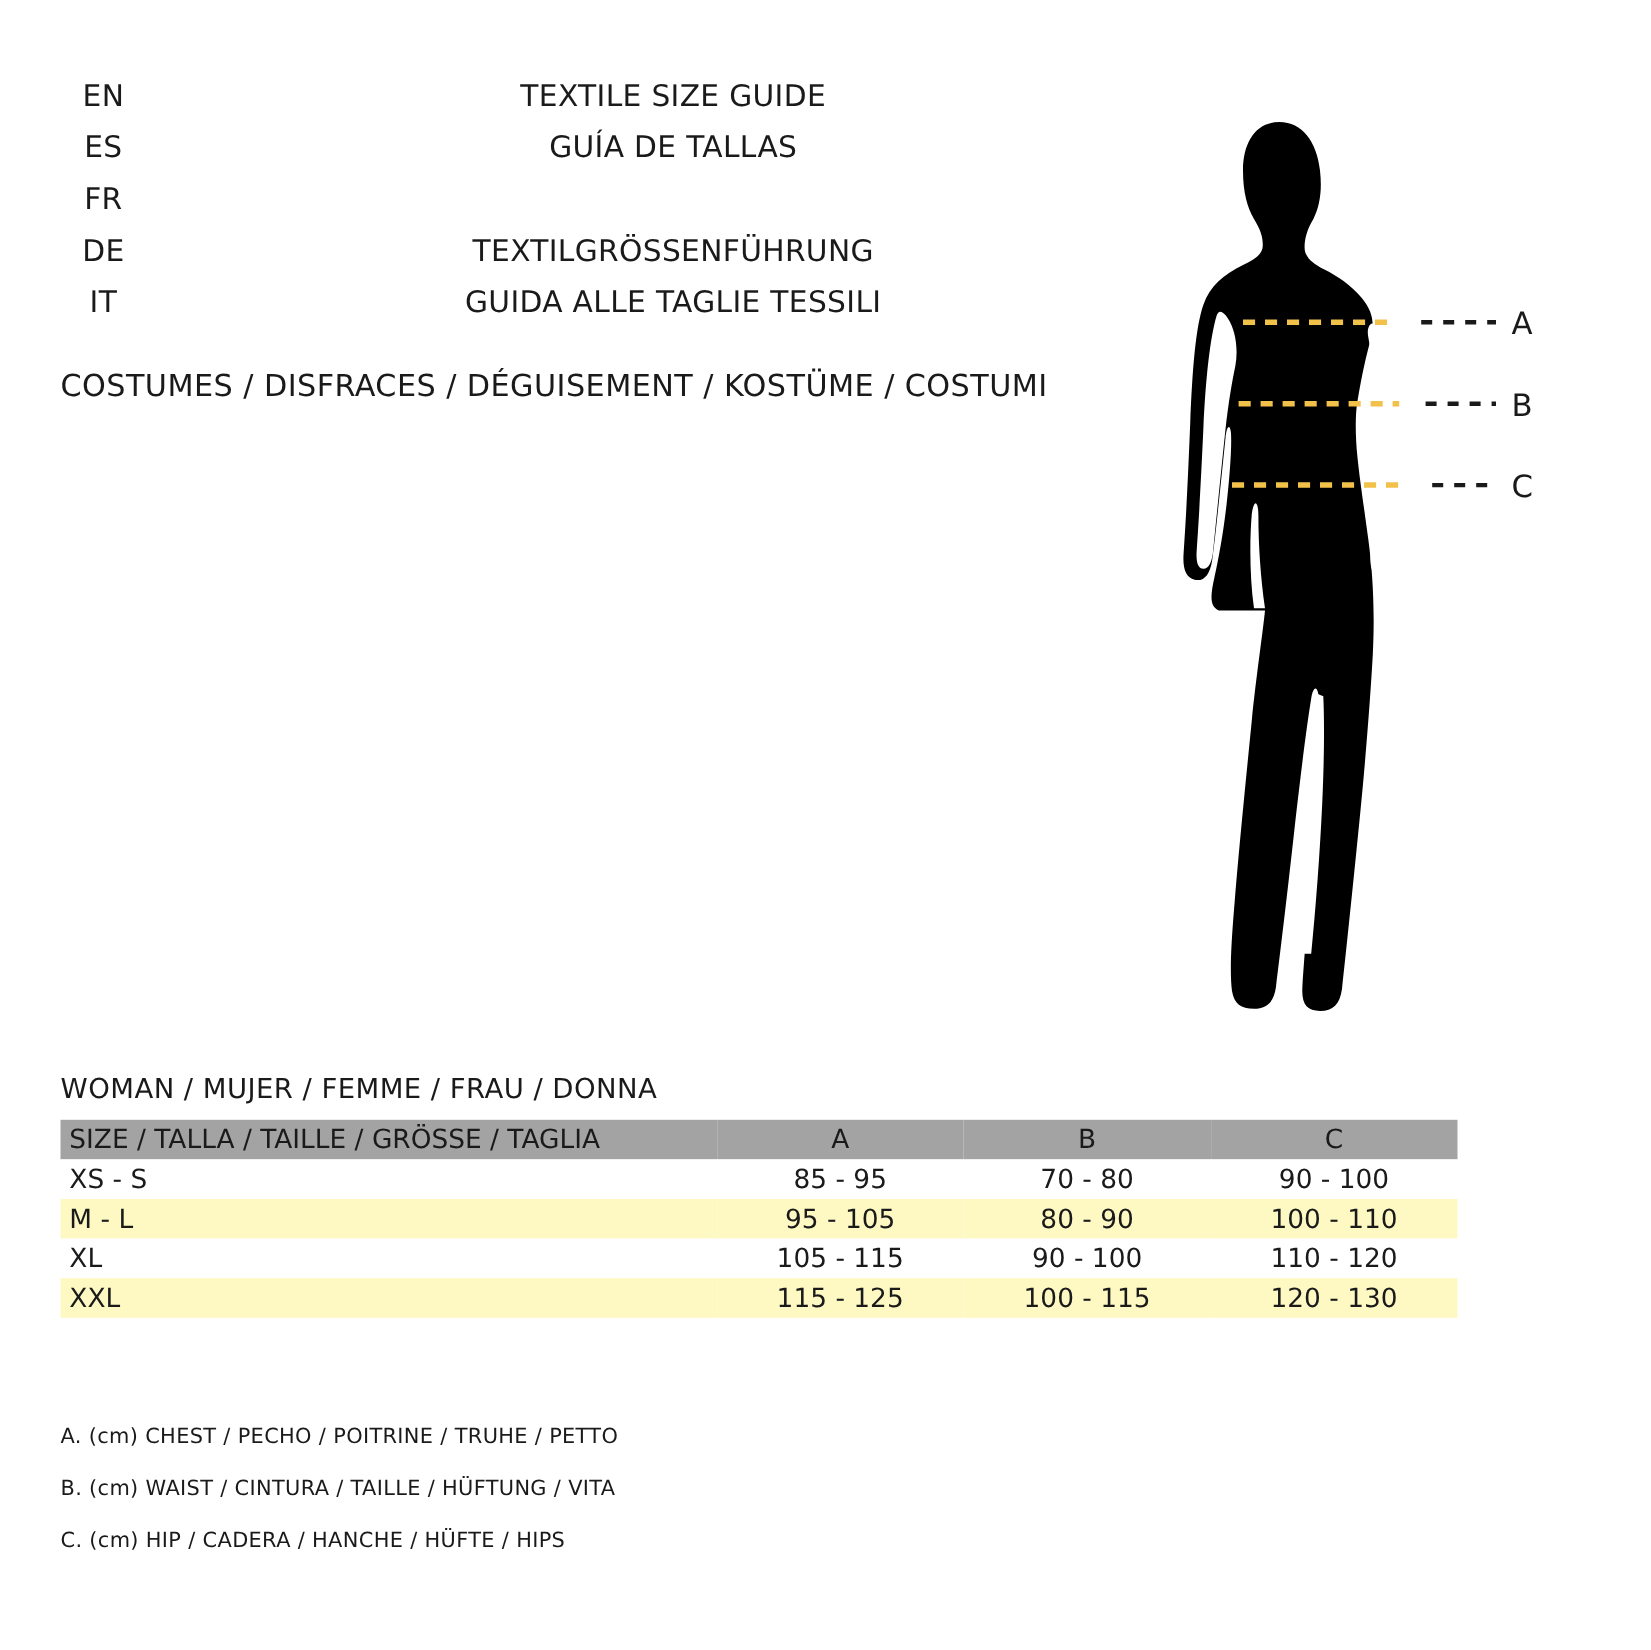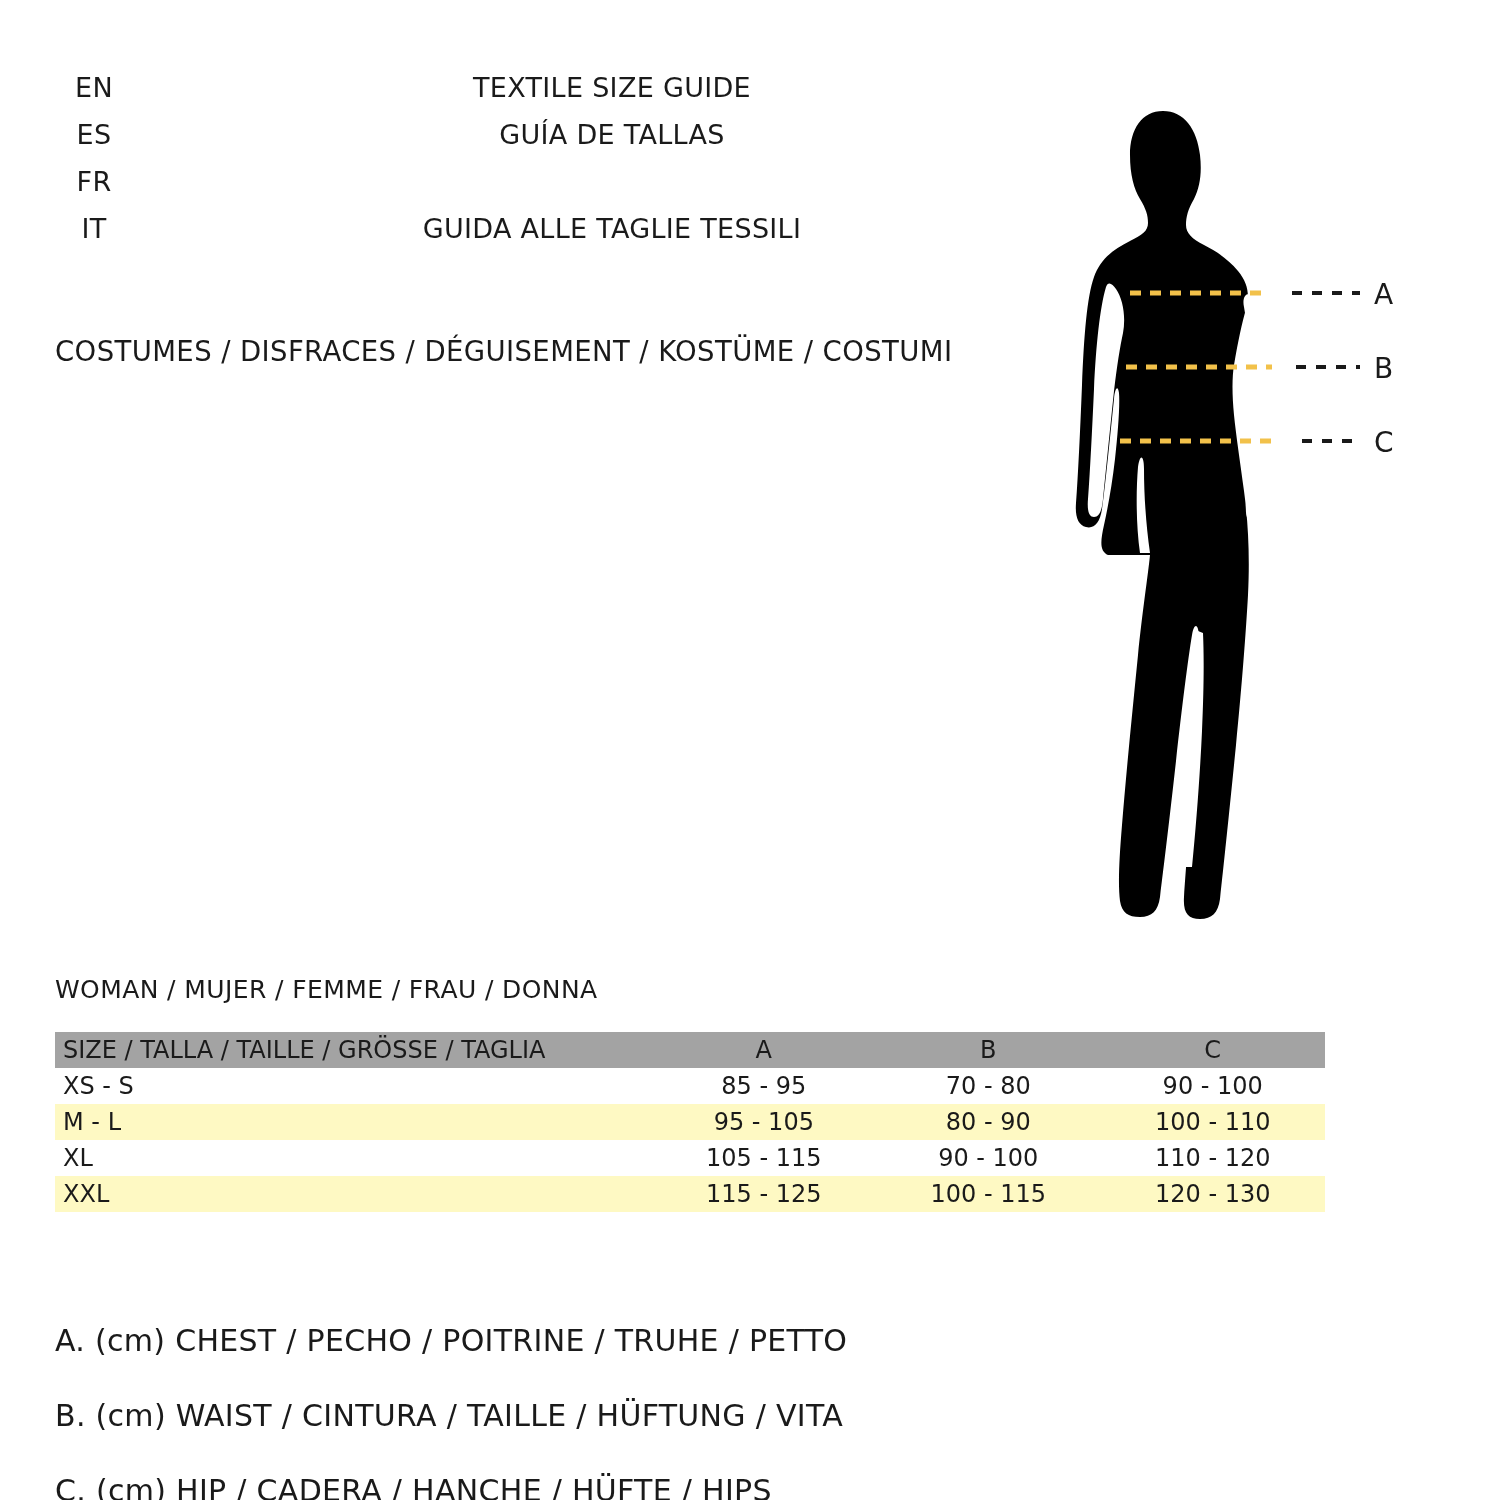--- a/index.html
+++ b/index.html
@@ -143,6 +143,10 @@
   </div>
   <div class="lang-row">
     <span class="lang-code">FR</span>
+  </div>
+  <div class="lang-row">
+    <span class="lang-code">DE</span>
+    <span class="lang-text">TEXTILGRÖSSENFÜHRUNG</span>
   </div>
   <div class="lang-row">
     <span class="lang-code">IT</span>

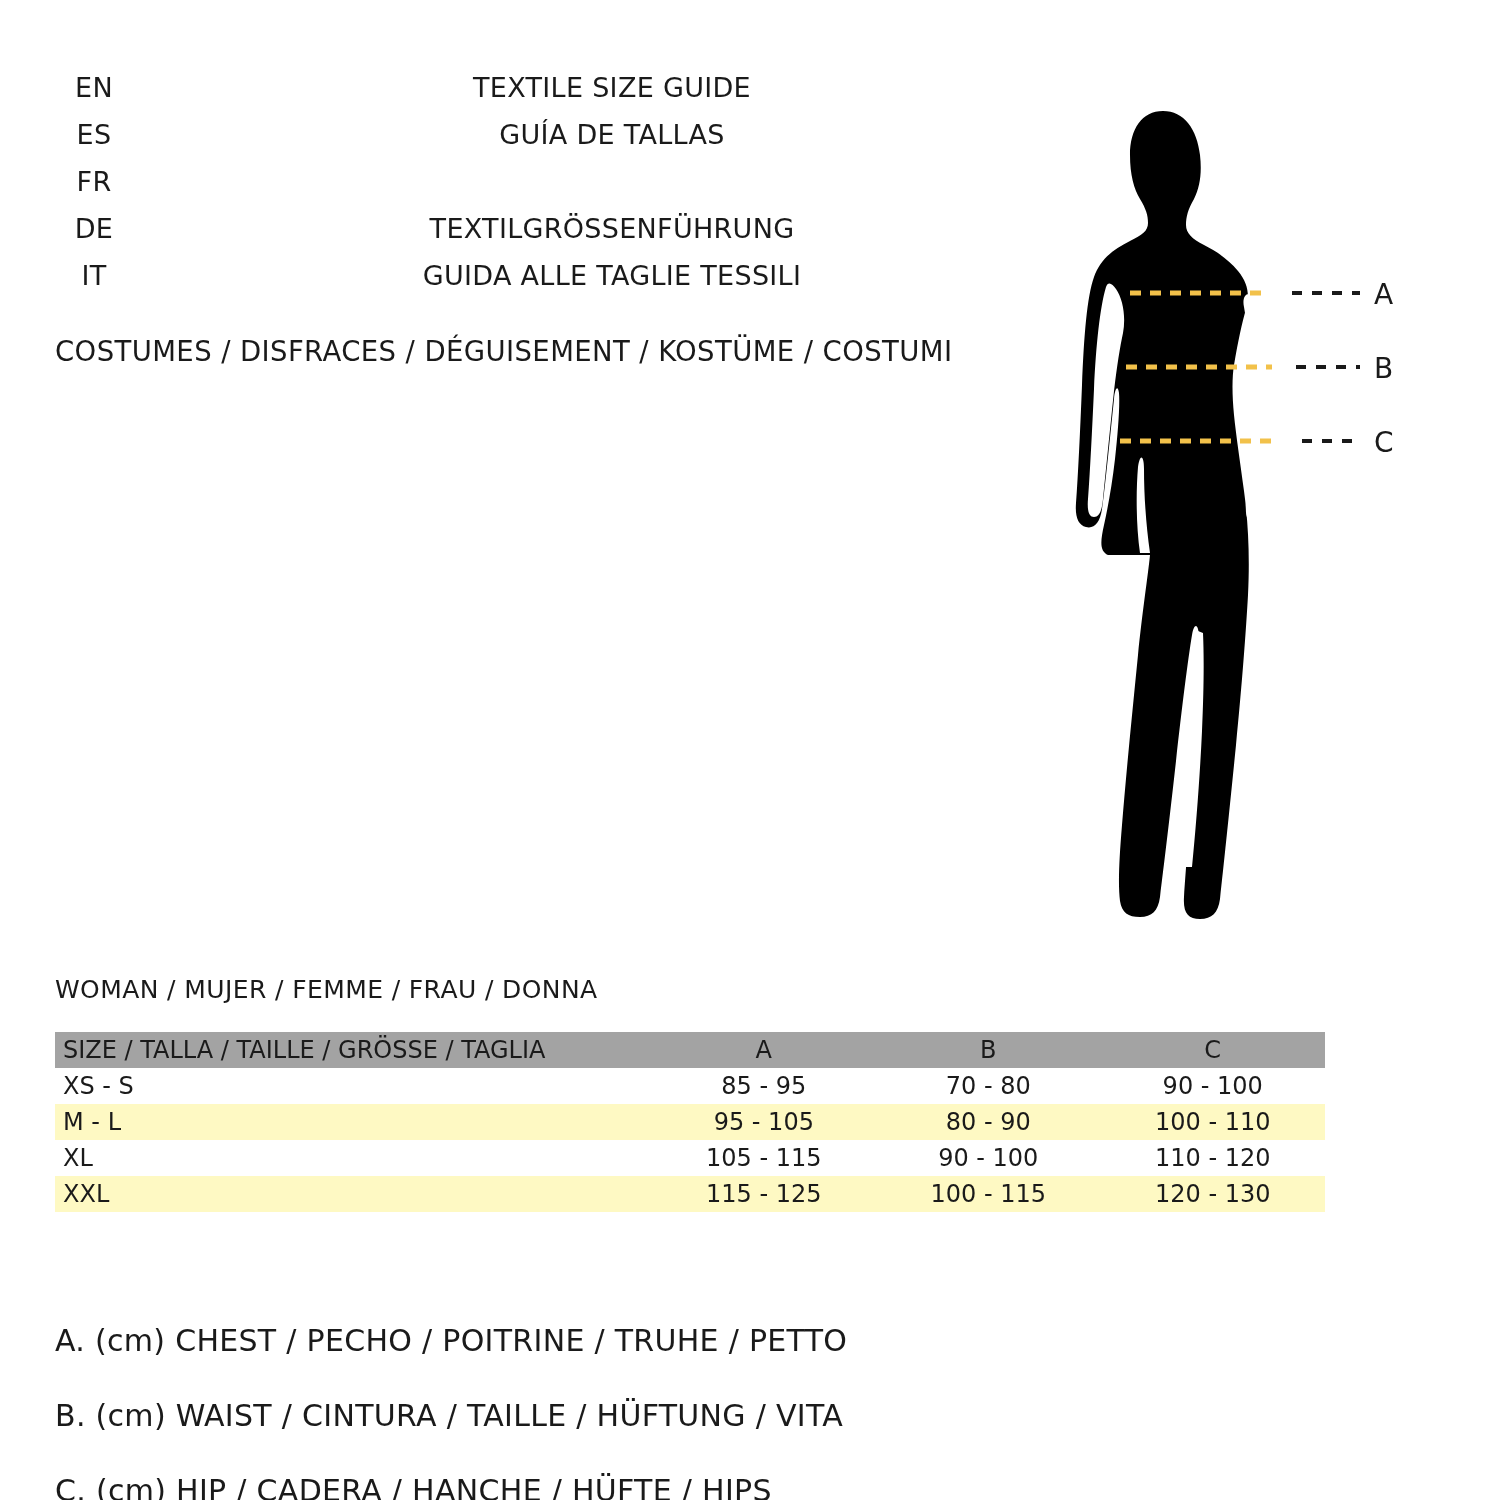--- a/index.html
+++ b/index.html
@@ -84,7 +84,7 @@
   #group-title {
     font-size: 25px;
     letter-spacing: 0.4px;
-    margin-bottom: 28px;
+    margin-bottom: 14px;
     white-space: nowrap;
   }
   table.size-table {

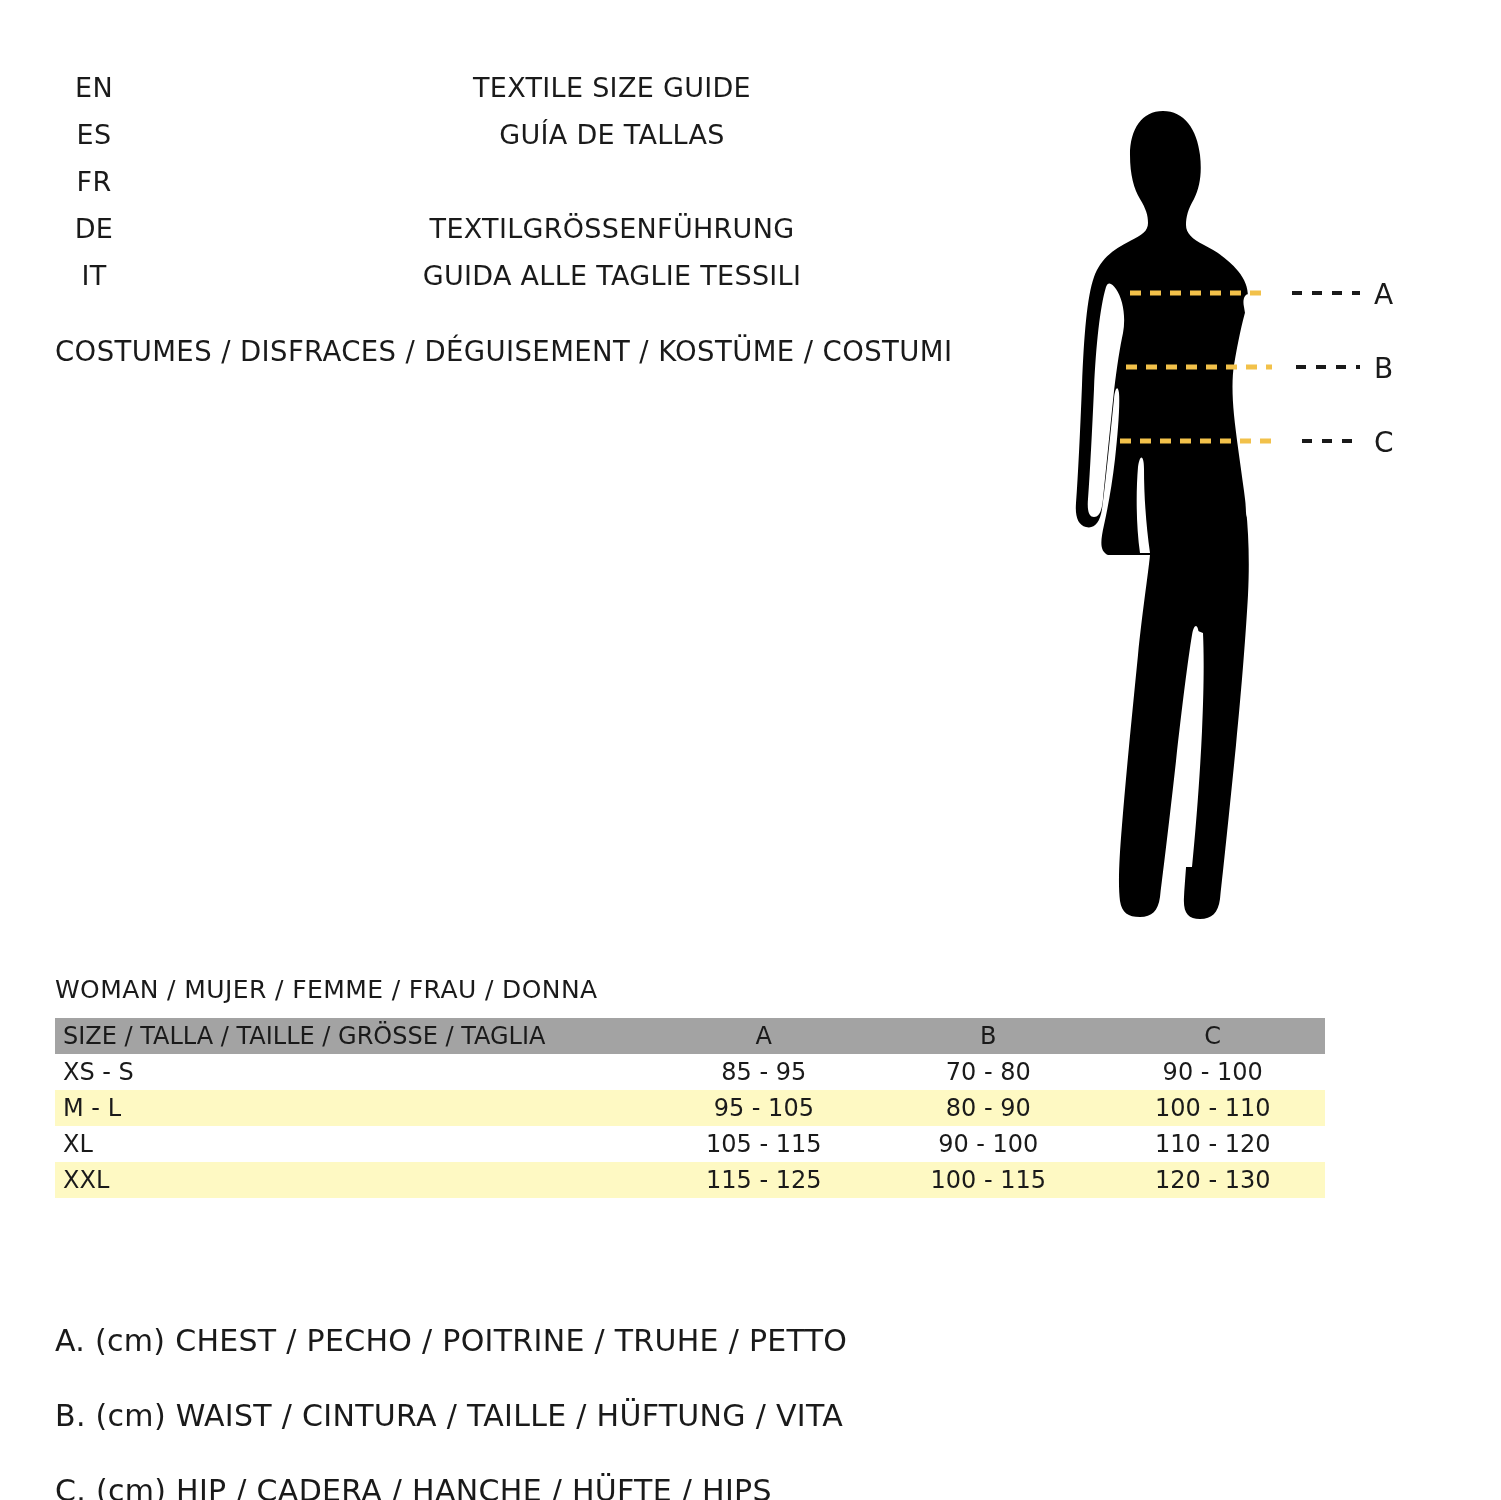--- a/index.html
+++ b/index.html
@@ -122,11 +122,10 @@
     width: 1000px;
   }
   .legend-row {
-    font-size: 30px;
+    font-size: 19px;
     letter-spacing: 0.3px;
     height: 47px;
     white-space: nowrap;
-    margin-top: 28px;
   }
 </style>
 </head>

